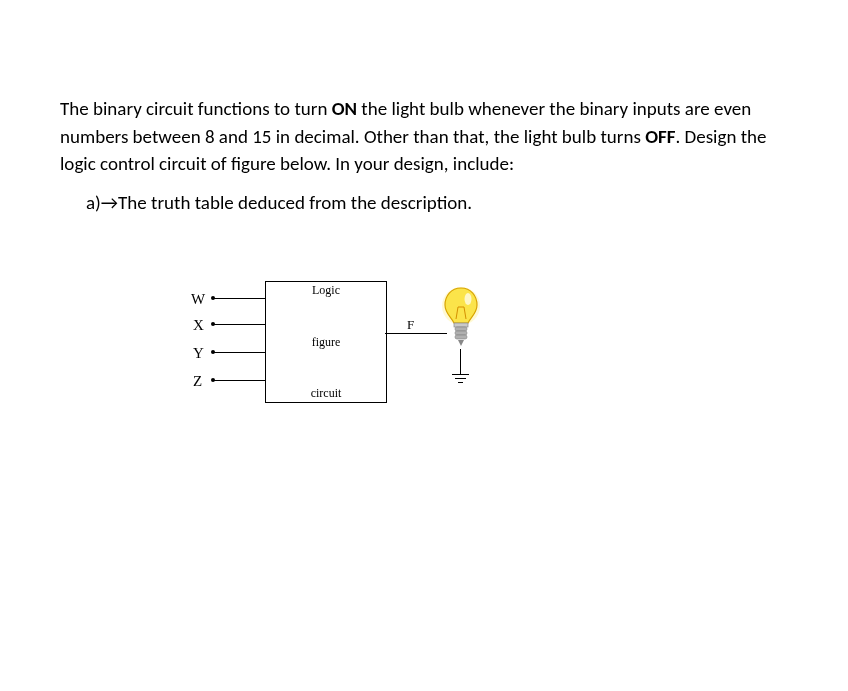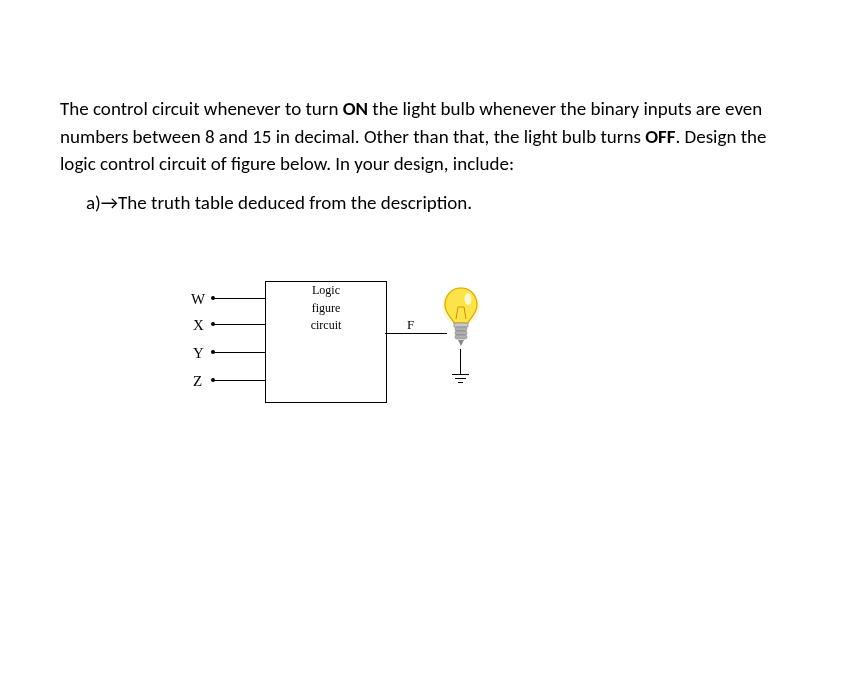--- a/index.html
+++ b/index.html
@@ -127,7 +127,7 @@
 
 <div class="content">
   <div class="intro-text">
-    <span>The control circuit whenever to turn </span><b>ON</b><span> the light bulb whenever the binary inputs are even numbers between 8 and 15 in decimal. Other than that, the light bulb turns </span><b>OFF</b><span>. Design the logic control circuit of figure below. In your design, include:</span>
+    <span>The binary circuit functions to turn </span><b>ON</b><span> the light bulb whenever the binary inputs are even numbers between 8 and 15 in decimal. Other than that, the light bulb turns </span><b>OFF</b><span>. Design the logic control circuit of figure below. In your design, include:</span>
   </div>
 
   <div class="sub-list">

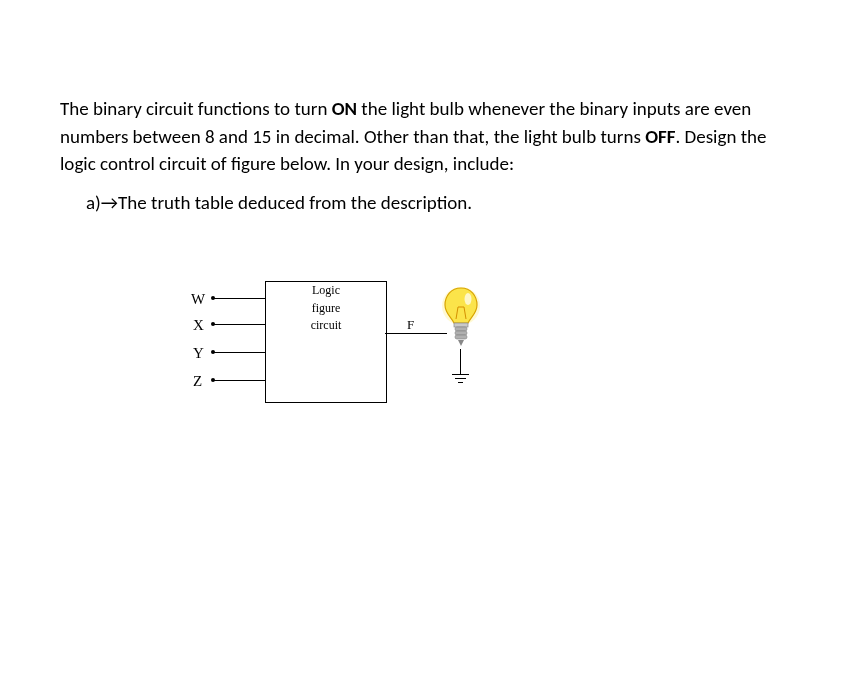--- a/index.html
+++ b/index.html
@@ -67,7 +67,7 @@
       text-align: center;
       display: flex;
       flex-direction: column;
-      justify-content: flex-start;
+      justify-content: space-between;
     }
     .wire-out {
       position: absolute;

